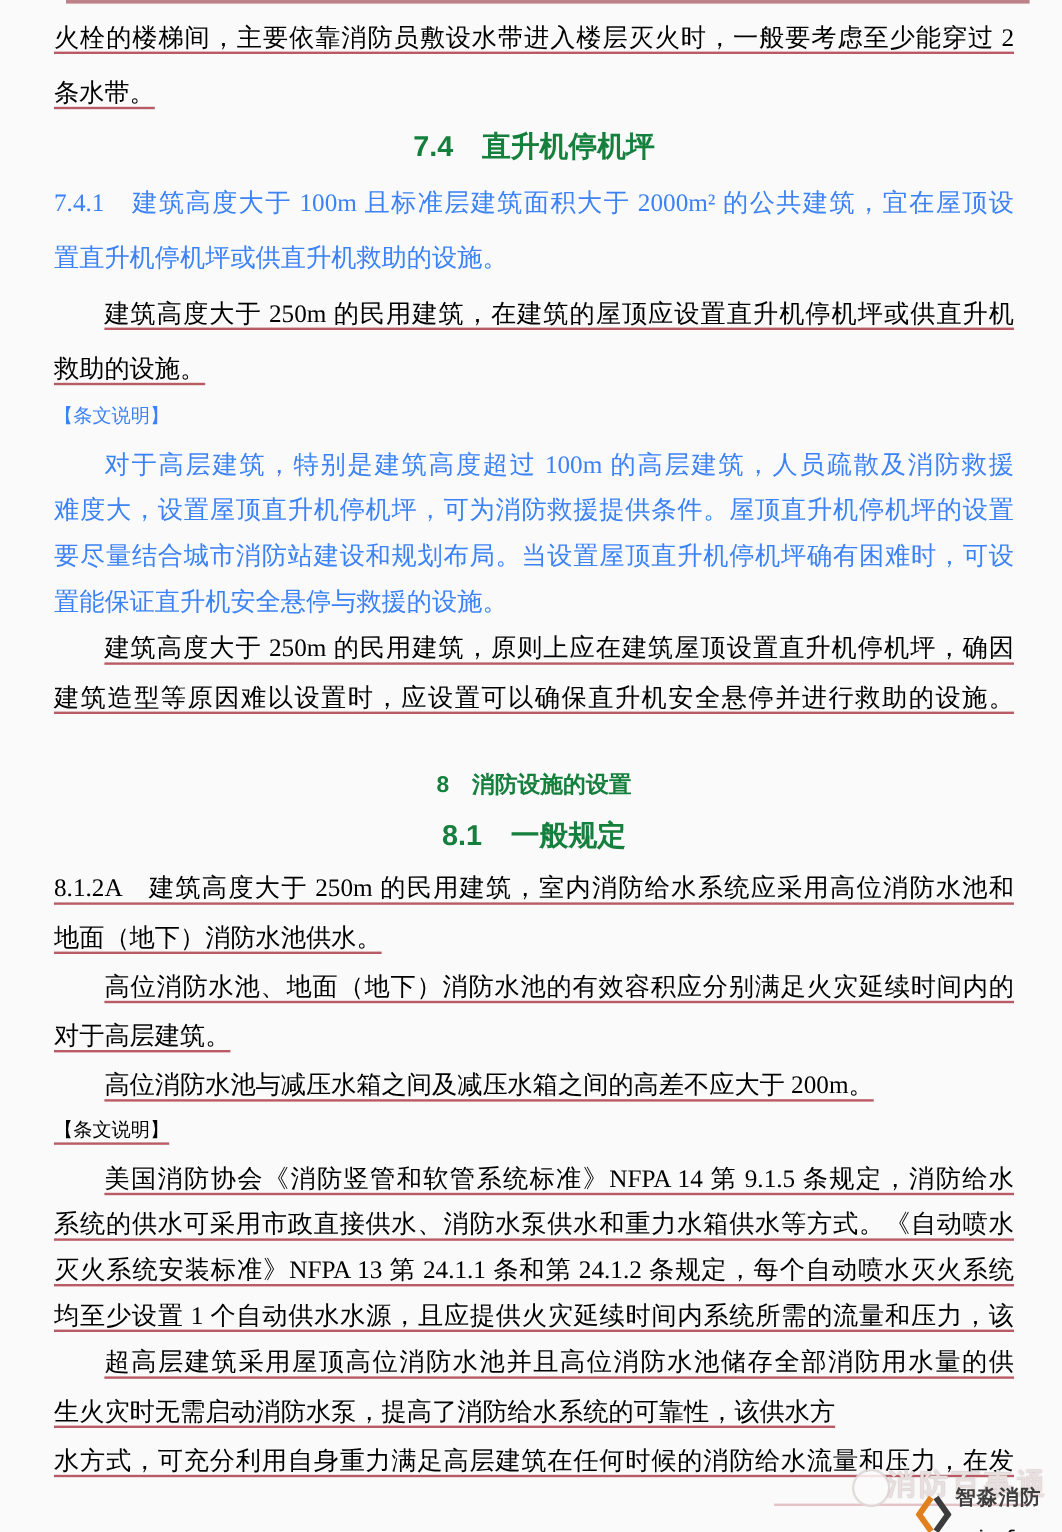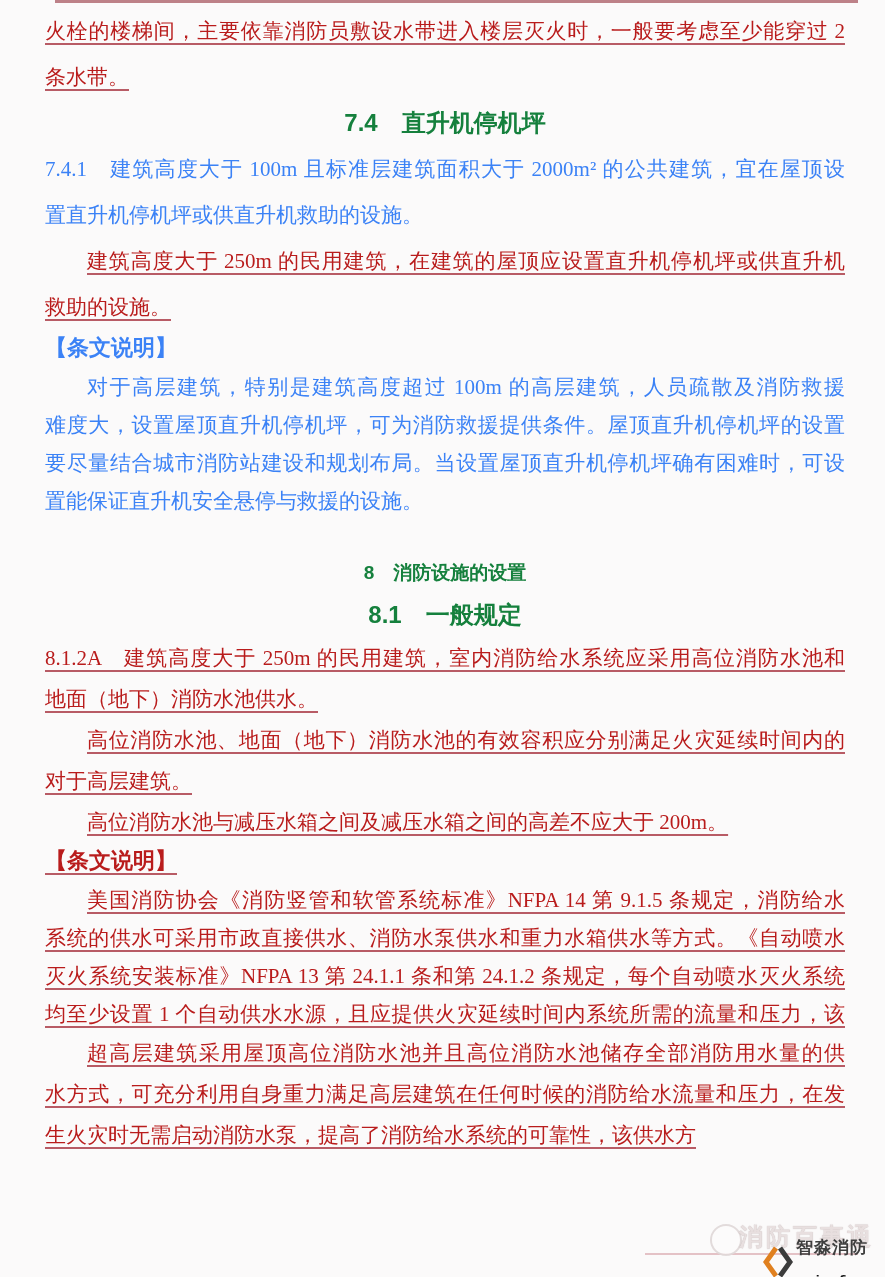--- a/index.html
+++ b/index.html
@@ -24,7 +24,7 @@
   .sp-wide  .line { line-height: 46px; }
   .sp-normal .line { line-height: 41px; }
   .sp-tight .line { line-height: 38px; }
-  .c-red { color: #b91c1c; }
+  .c-red { color: #000000; }
   .c-black { color: #3b82f6; }
   .u .line, .label.u {
     text-decoration: underline;

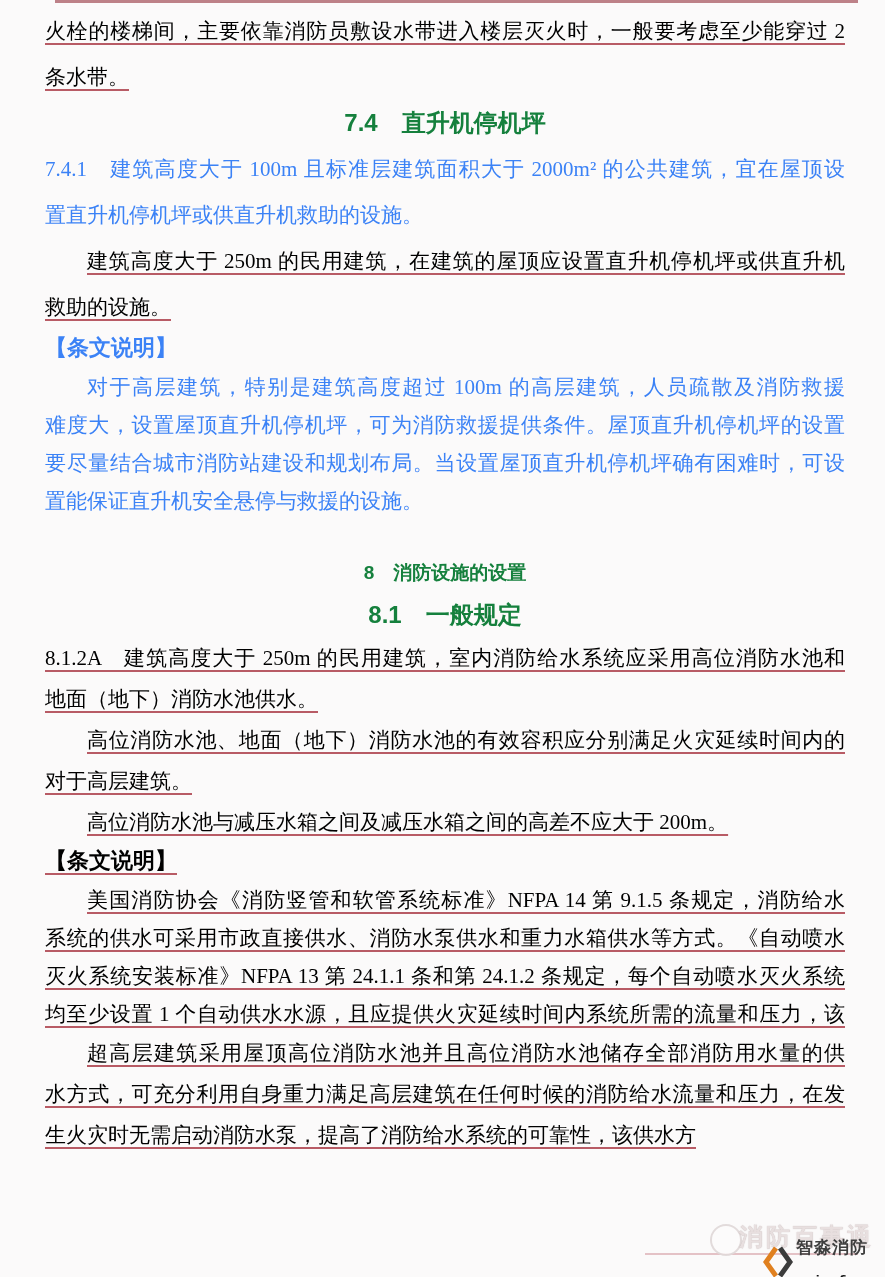--- a/index.html
+++ b/index.html
@@ -33,8 +33,8 @@
     text-underline-offset: 5px;
   }
   .label {
-    font-size: 22px;
-    font-weight: bold;
+    font-size: 16px;
+    font-weight: normal;
     line-height: 32px;
     margin: 2px 0 4px 0;
   }

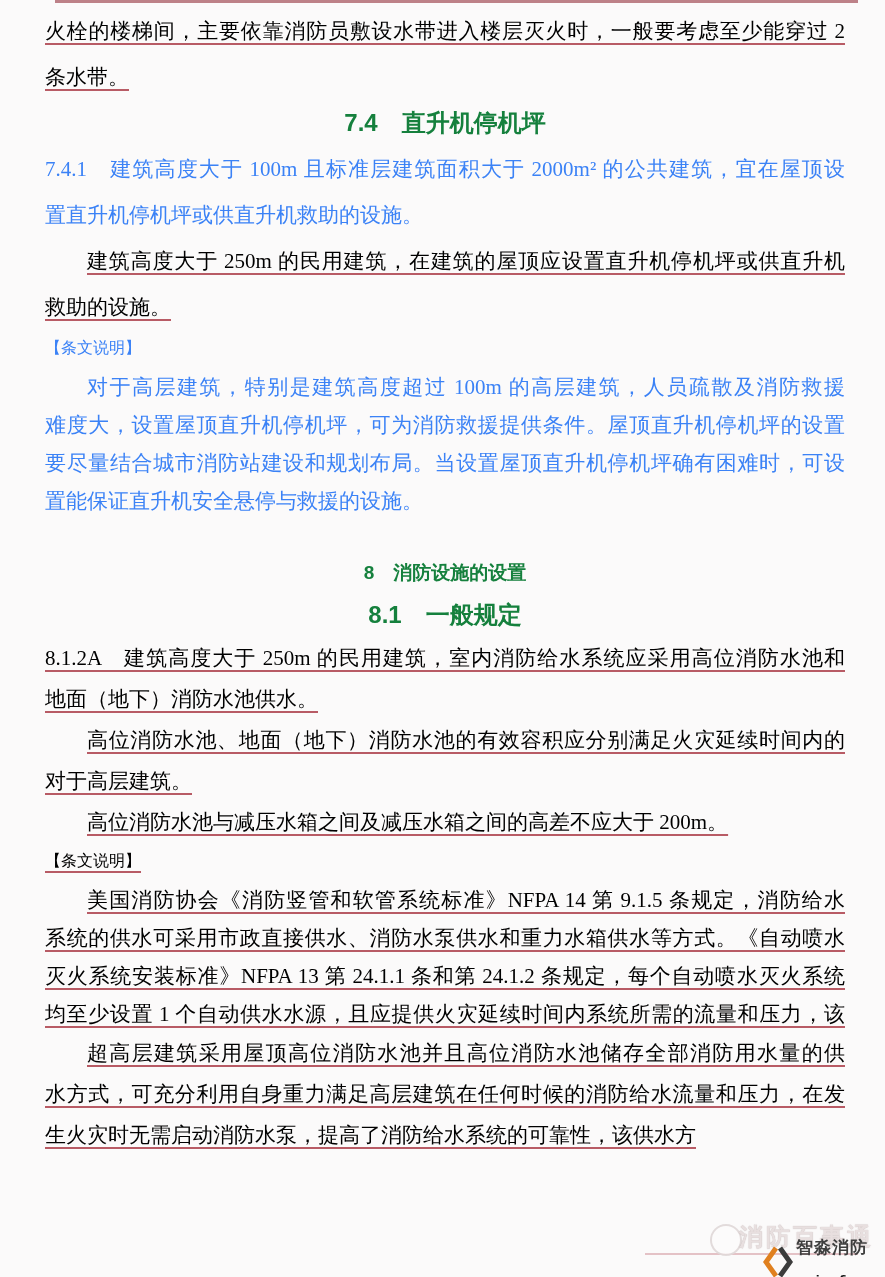--- a/index.html
+++ b/index.html
@@ -119,6 +119,10 @@
       <div class="line full">要尽量结合城市消防站建设和规划布局。当设置屋顶直升机停机坪确有困难时，可设</div>
       <div class="line">置能保证直升机安全悬停与救援的设施。</div>
     </div>
+    <div class="para sp-normal c-red u">
+      <div class="line full ind">建筑高度大于 250m 的民用建筑，原则上应在建筑屋顶设置直升机停机坪，确因</div>
+      <div class="line full">建筑造型等原因难以设置时，应设置可以确保直升机安全悬停并进行救助的设施。</div>
+    </div>
     <div class="h1">8　消防设施的设置</div>
     <div class="h2">8.1　一般规定</div>
     <div class="para sp-normal c-red u">

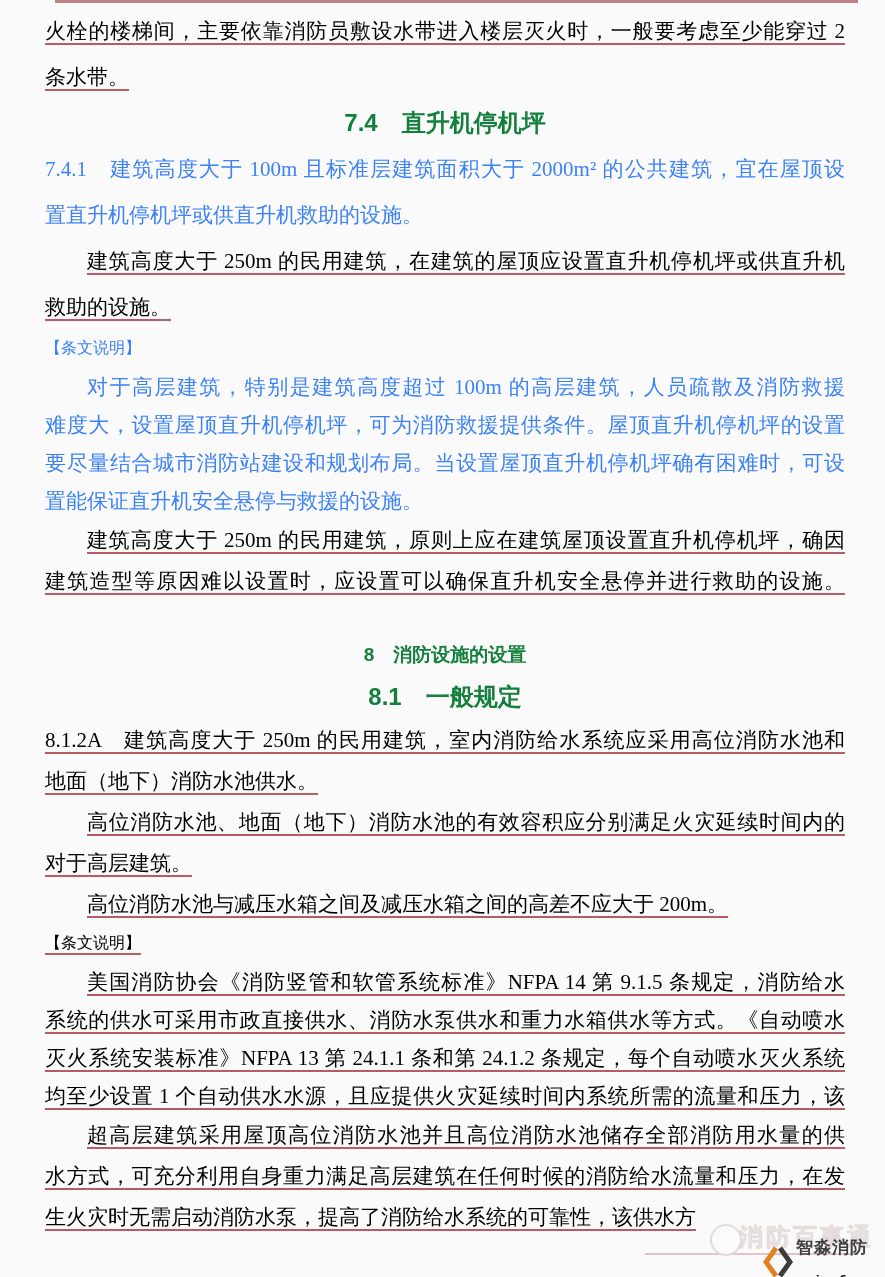--- a/index.html
+++ b/index.html
@@ -145,8 +145,8 @@
     </div>
     <div class="para sp-normal c-red u">
       <div class="line full ind">超高层建筑采用屋顶高位消防水池并且高位消防水池储存全部消防用水量的供</div>
+      <div class="line">生火灾时无需启动消防水泵，提高了消防给水系统的可靠性，该供水方</div>
       <div class="line full">水方式，可充分利用自身重力满足高层建筑在任何时候的消防给水流量和压力，在发</div>
-      <div class="line">生火灾时无需启动消防水泵，提高了消防给水系统的可靠性，该供水方</div>
     </div>
   </main>
 

